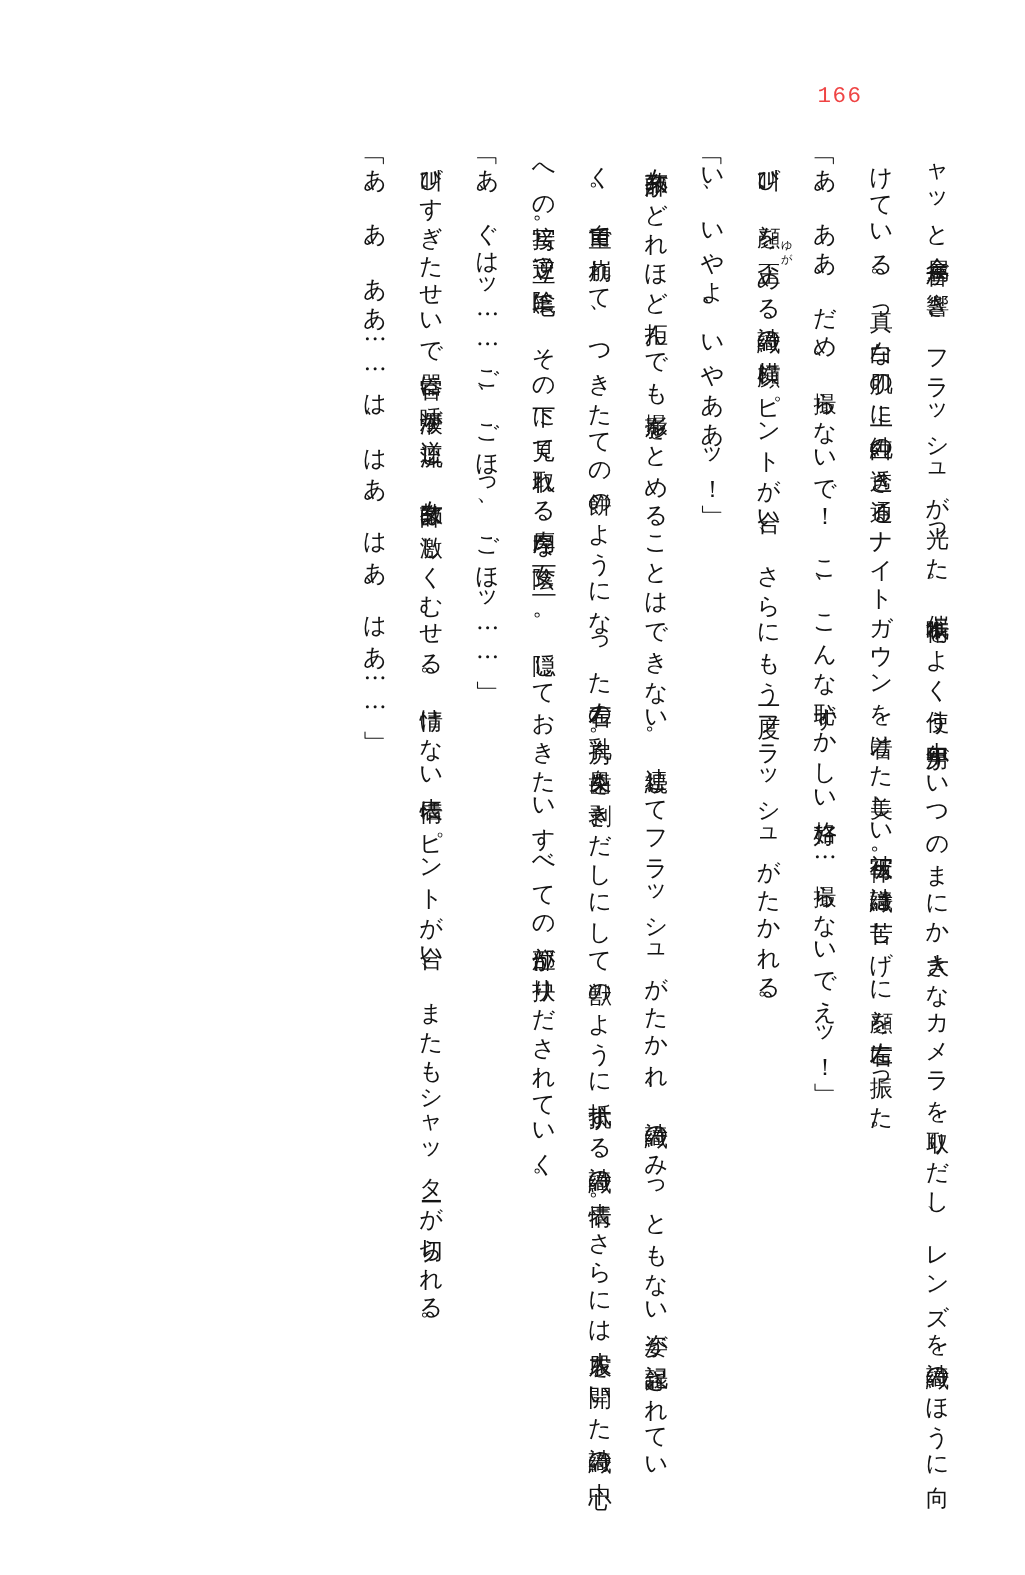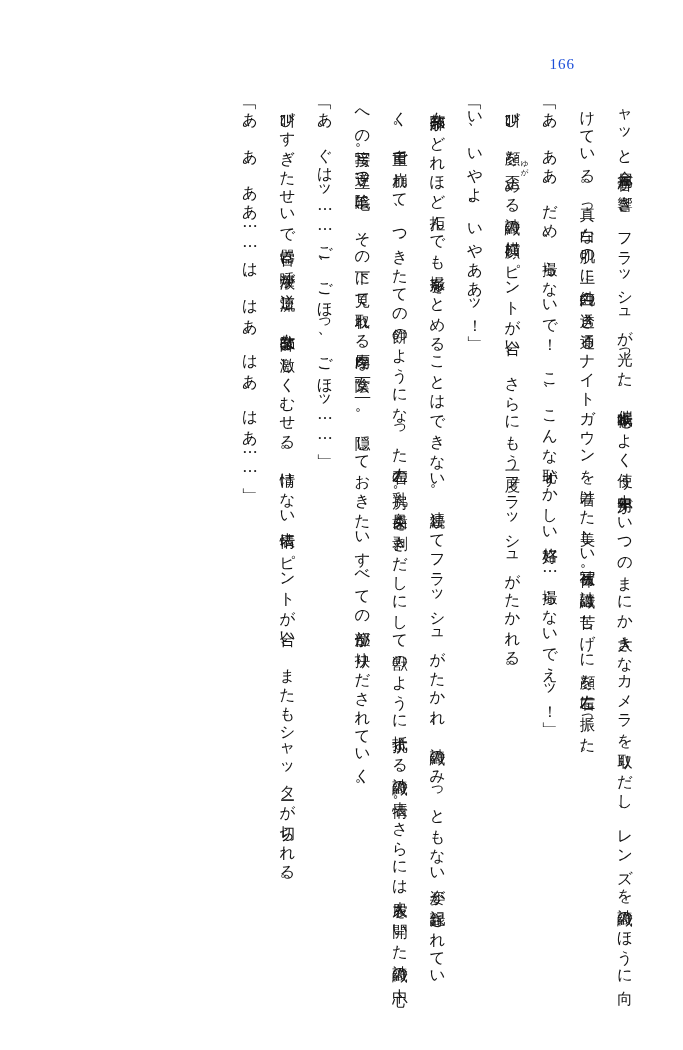--- a/index.html
+++ b/index.html
@@ -28,8 +28,8 @@
     right: 108px;
     font-size: 15px;
     letter-spacing: 1px;
-    color: #1d4ed8;
-    font-family: Liberation Serif, serif;
+    color: #ef4444;
+    font-family: Liberation Mono, monospace;
   }
 
   

